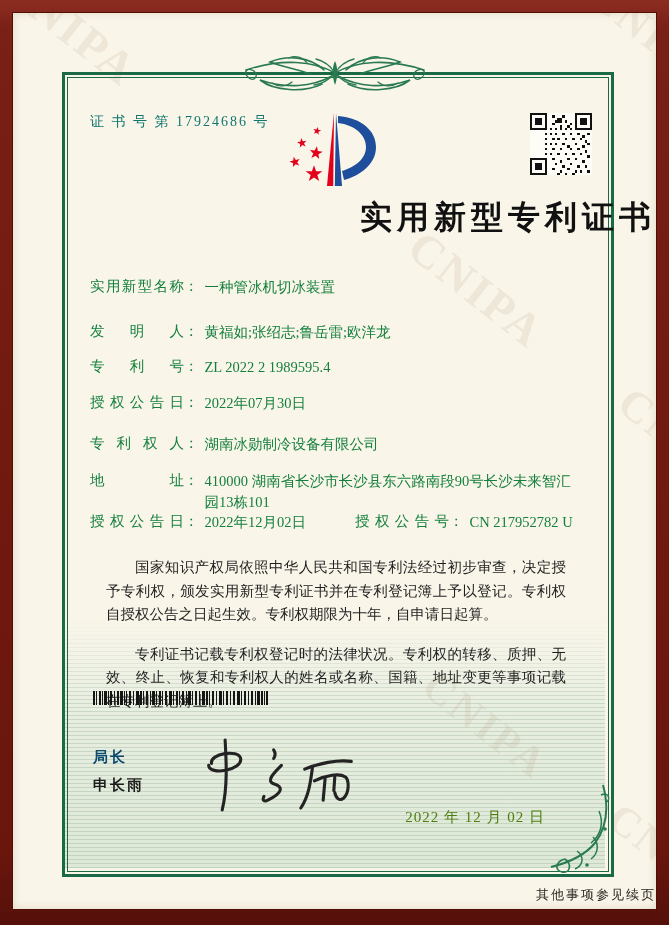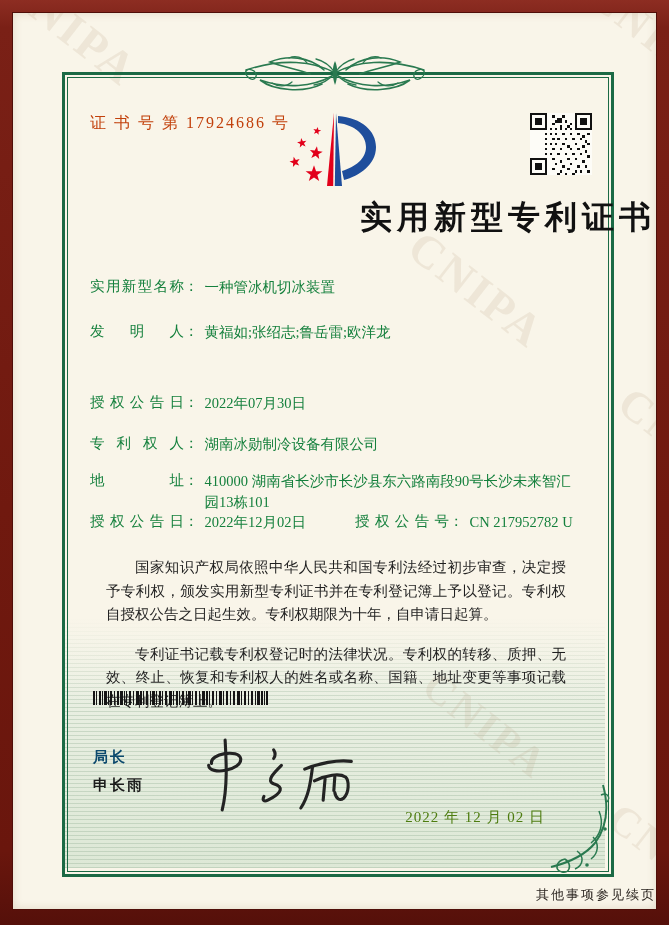--- a/index.html
+++ b/index.html
@@ -24,7 +24,7 @@
   .gborder::after{content:"";position:absolute;inset:2px;border:1px solid #1b6a45;}
   .content{position:absolute;inset:0;z-index:4;}
   .abs{position:absolute;}
-  .certno{left:77px;top:100px;font-size:16px;letter-spacing:2px;color:#c2410c;}
+  .certno{left:77px;top:100px;font-size:14px;letter-spacing:2px;color:#0f766e;}
   .title{left:10px;right:0;top:183px;text-align:right;font-size:32px;font-weight:bold;
          letter-spacing:5px;color:#111;}
   .frow{left:77px;width:500px;font-size:14.5px;color:#15803d;}

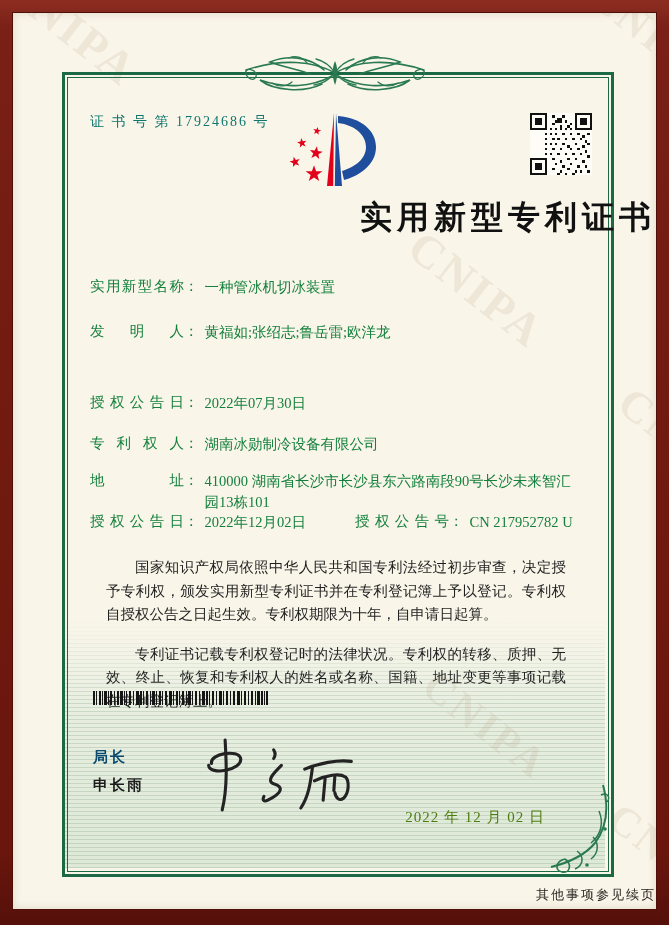--- a/index.html
+++ b/index.html
@@ -140,6 +140,9 @@
       <div class="abs frow" style="top:309px;">
         <span class="flabel">发明人</span><span class="fcolon">：</span><span class="fvalue">黄福如;张绍志;鲁岳雷;欧洋龙</span>
       </div>
+      <div class="abs frow" style="top:344px;">
+        <span class="flabel">专利号</span><span class="fcolon">：</span><span class="fvalue">ZL 2022 2 1989595.4</span>
+      </div>
       <div class="abs frow" style="top:380px;">
         <span class="flabel">授权公告日</span><span class="fcolon">：</span><span class="fvalue">2022年07月30日</span>
       </div>

